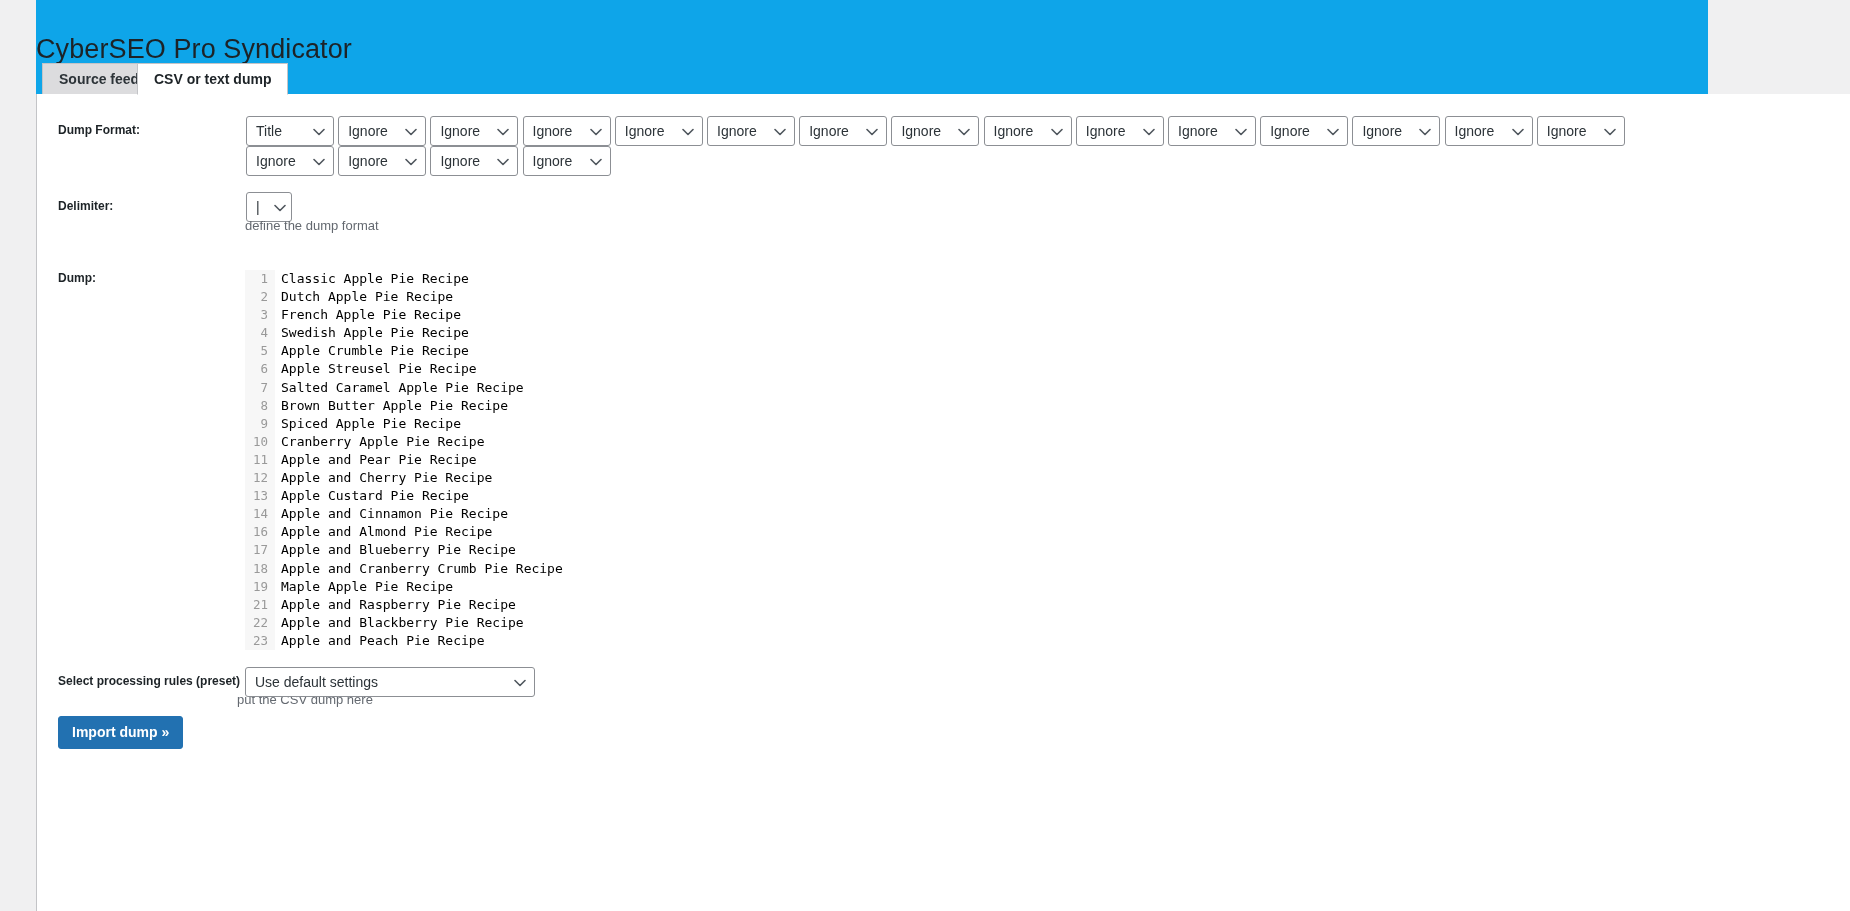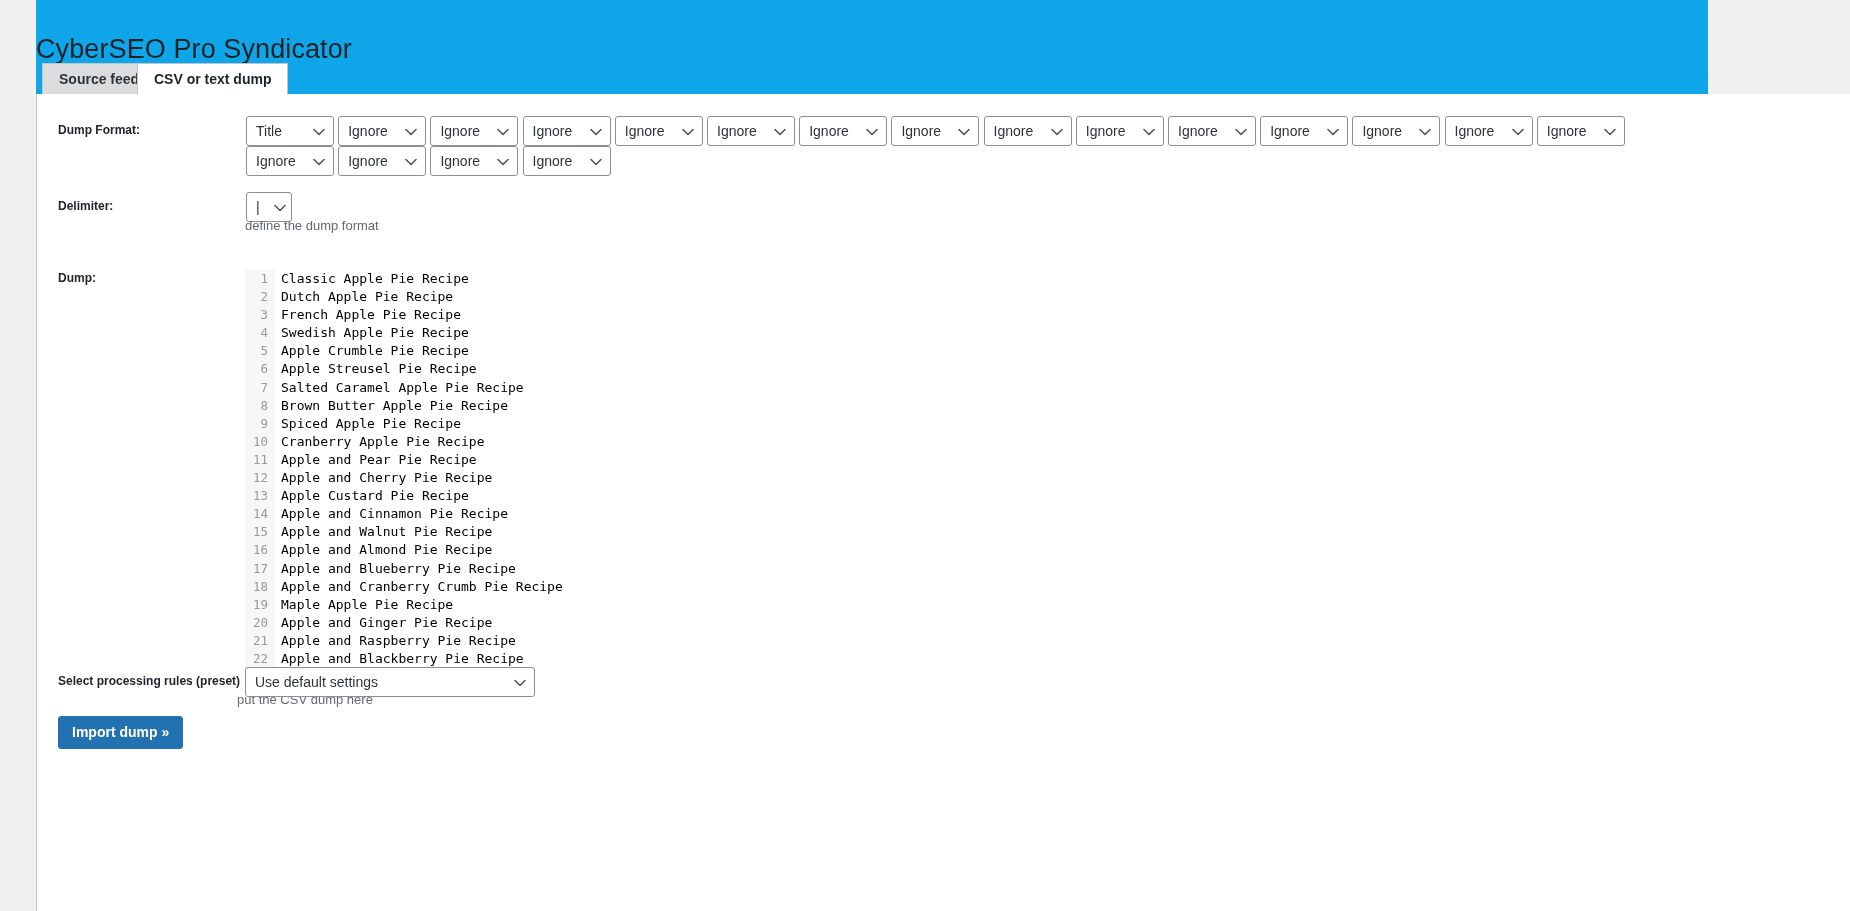--- a/index.html
+++ b/index.html
@@ -367,10 +367,6 @@
           <span class="ctext">Apple and Cinnamon Pie Recipe</span>
         </div>
         <div class="code-line">
-          <span class="ln">15</span>
-          <span class="ctext">Apple and Walnut Pie Recipe</span>
-        </div>
-        <div class="code-line">
           <span class="ln">16</span>
           <span class="ctext">Apple and Almond Pie Recipe</span>
         </div>

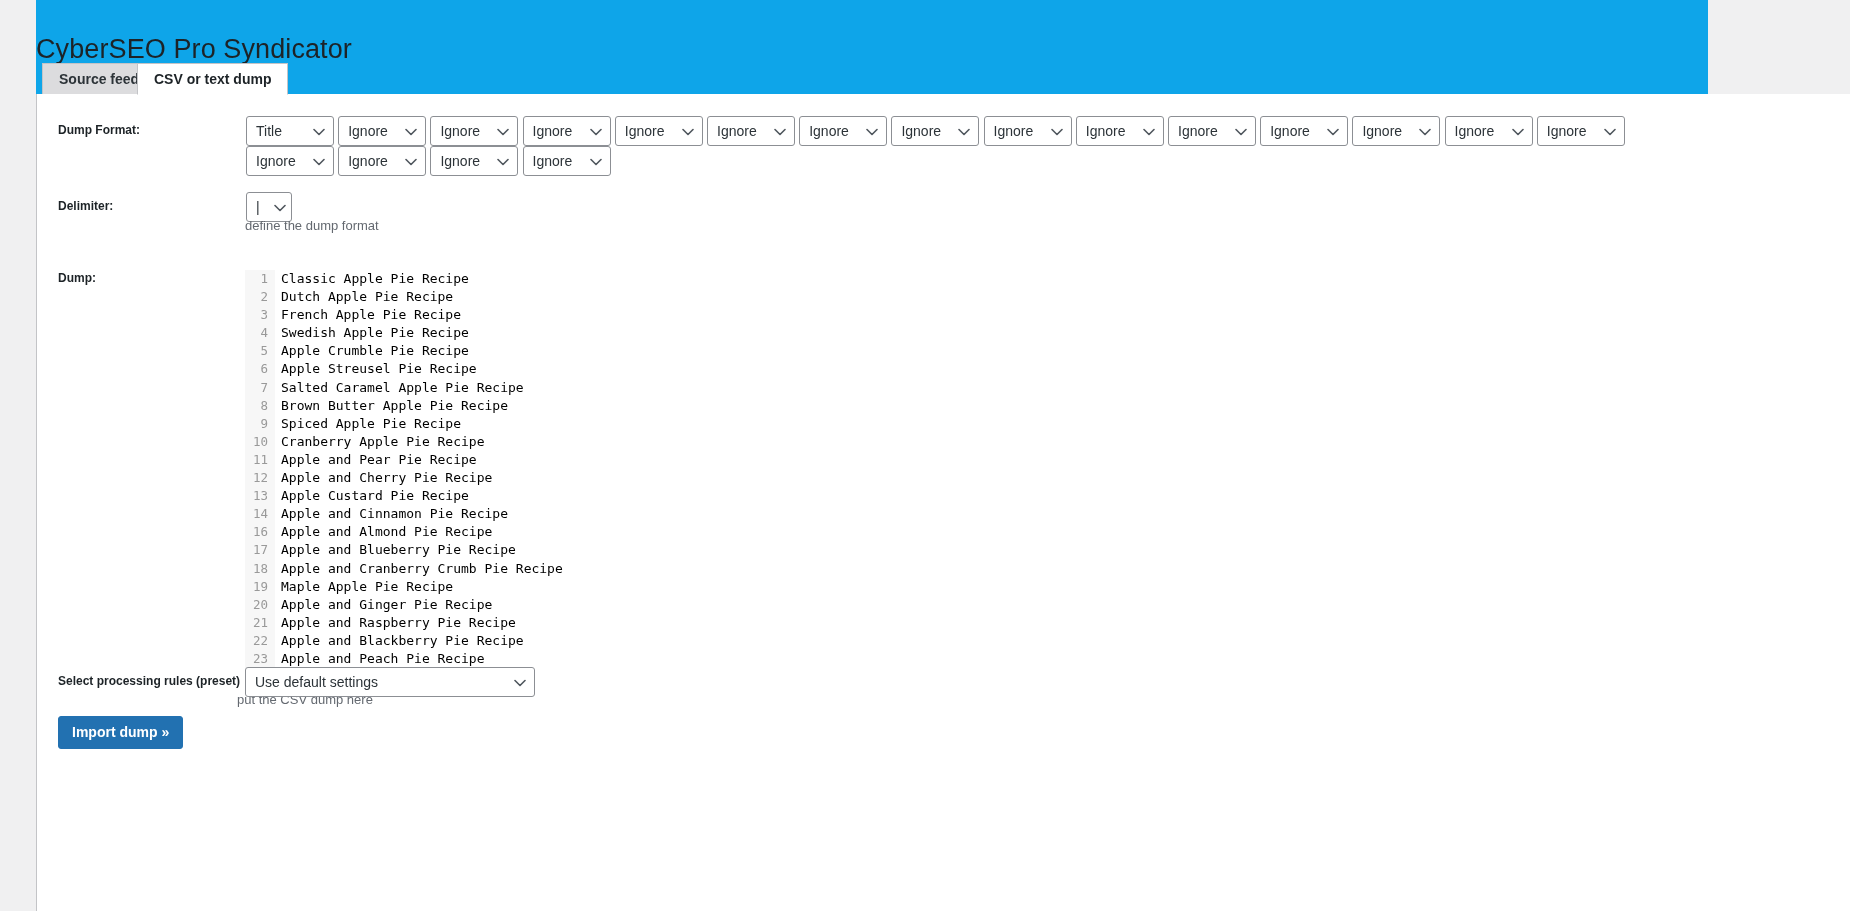--- a/index.html
+++ b/index.html
@@ -383,10 +383,6 @@
           <span class="ctext">Maple Apple Pie Recipe</span>
         </div>
         <div class="code-line">
-          <span class="ln">20</span>
-          <span class="ctext">Apple and Ginger Pie Recipe</span>
-        </div>
-        <div class="code-line">
           <span class="ln">21</span>
           <span class="ctext">Apple and Raspberry Pie Recipe</span>
         </div>

